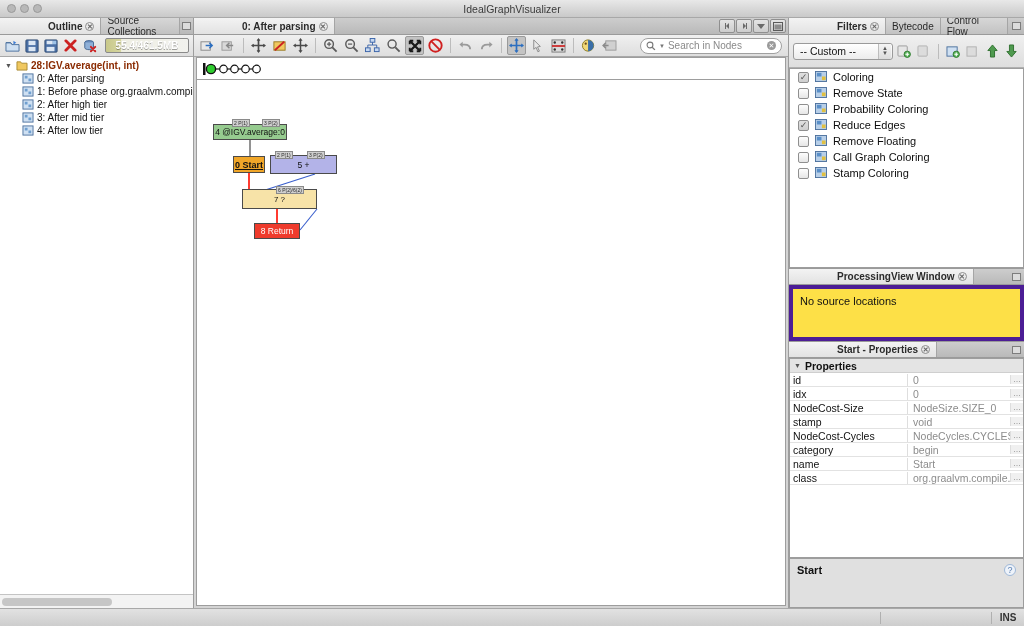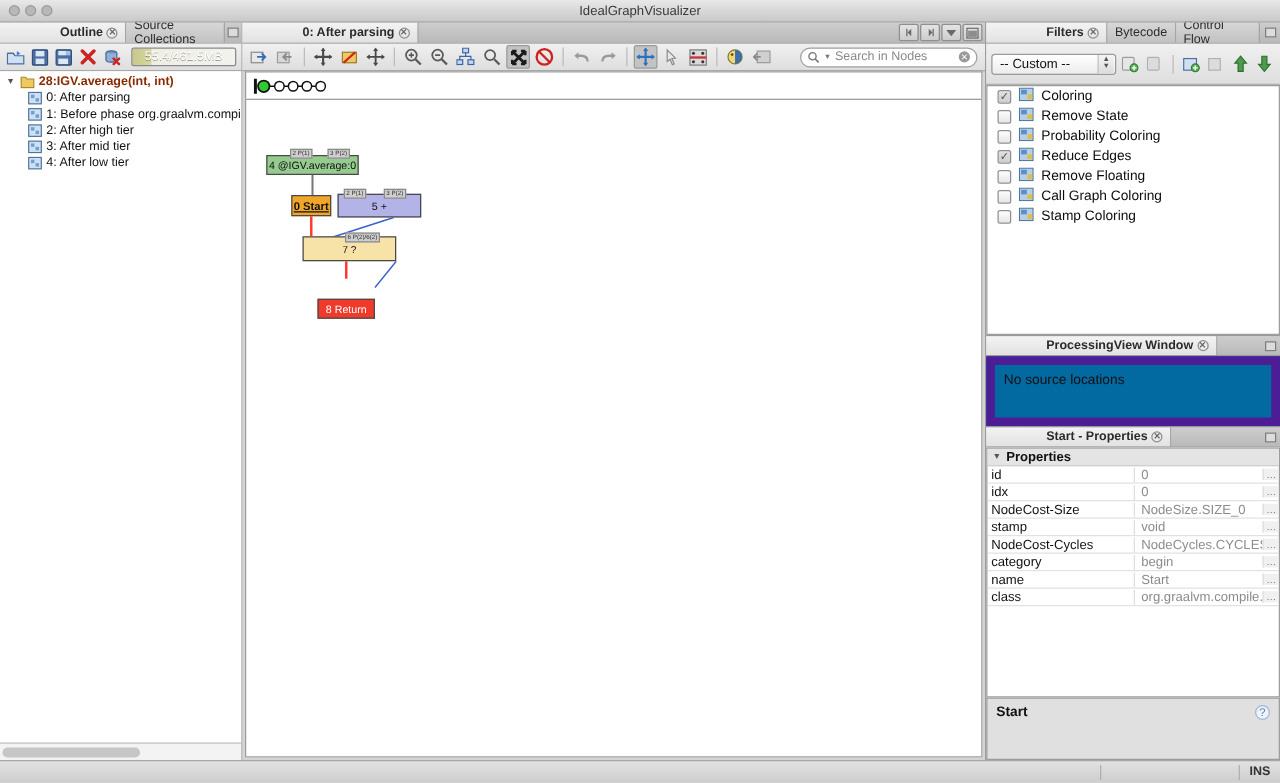--- a/index.html
+++ b/index.html
@@ -69,7 +69,7 @@
     border: 1px solid #8a8a8a; border-radius: 2px;
     background: linear-gradient(90deg,#c8c88a 0%, #d6d6a0 18%, #eeeee2 19%, #f2f2ee 100%);
     display: flex; align-items: center; justify-content: center;
-    font-size: 10px; color: #ffffff; font-weight: normal;
+    font-size: 10px; color: #ffffff; font-weight: bold;
     text-shadow: 0 1px 0 rgba(0,0,0,.35);
     overflow: hidden; white-space: nowrap;
   }

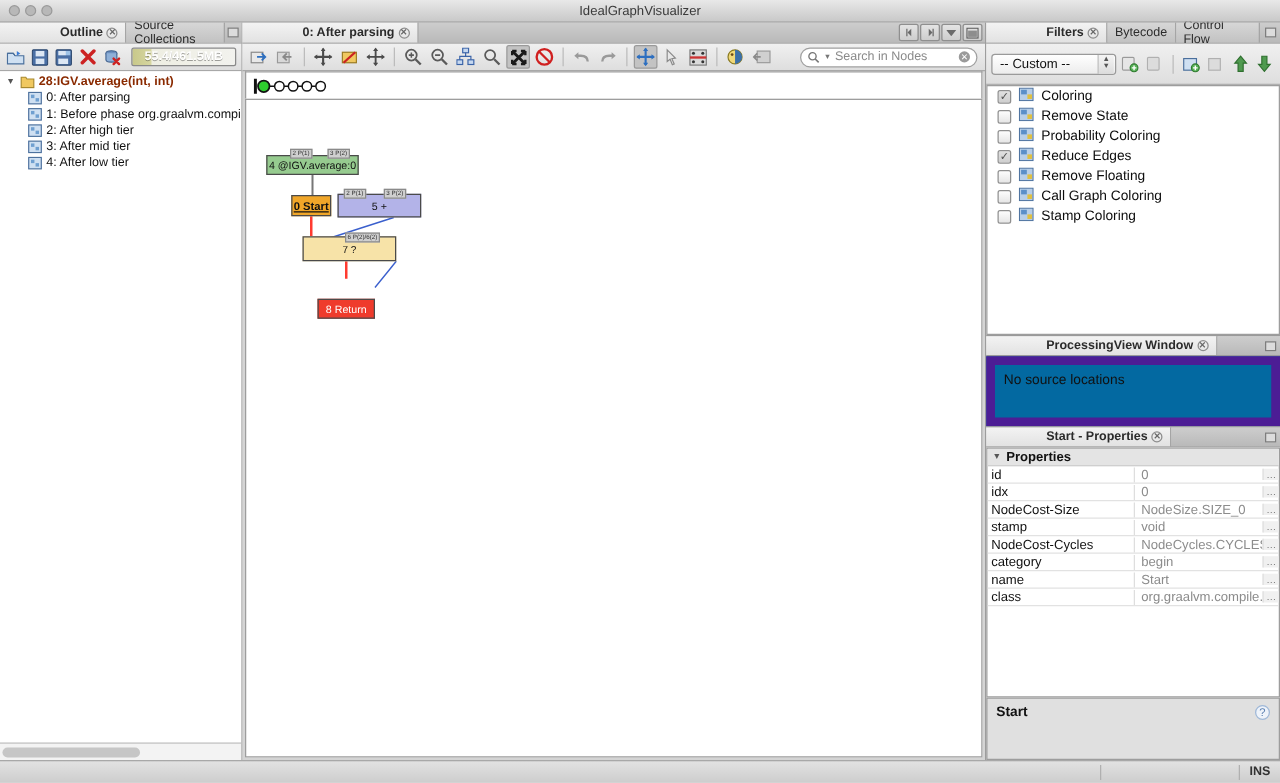--- a/index.html
+++ b/index.html
@@ -545,7 +545,7 @@
             <span class="port" style="left:33px;top:-4px;">6 P(2)/6(2)</span>
           </div>
 
-          <div class="gnode" style="left:57px;top:159px;width:46px;height:16px;background:#ef3b2c;color:#ffffff;">
+          <div class="gnode" style="left:57px;top:143px;width:46px;height:16px;background:#ef3b2c;color:#ffffff;">
             <span>8 Return</span>
           </div>
         </div>

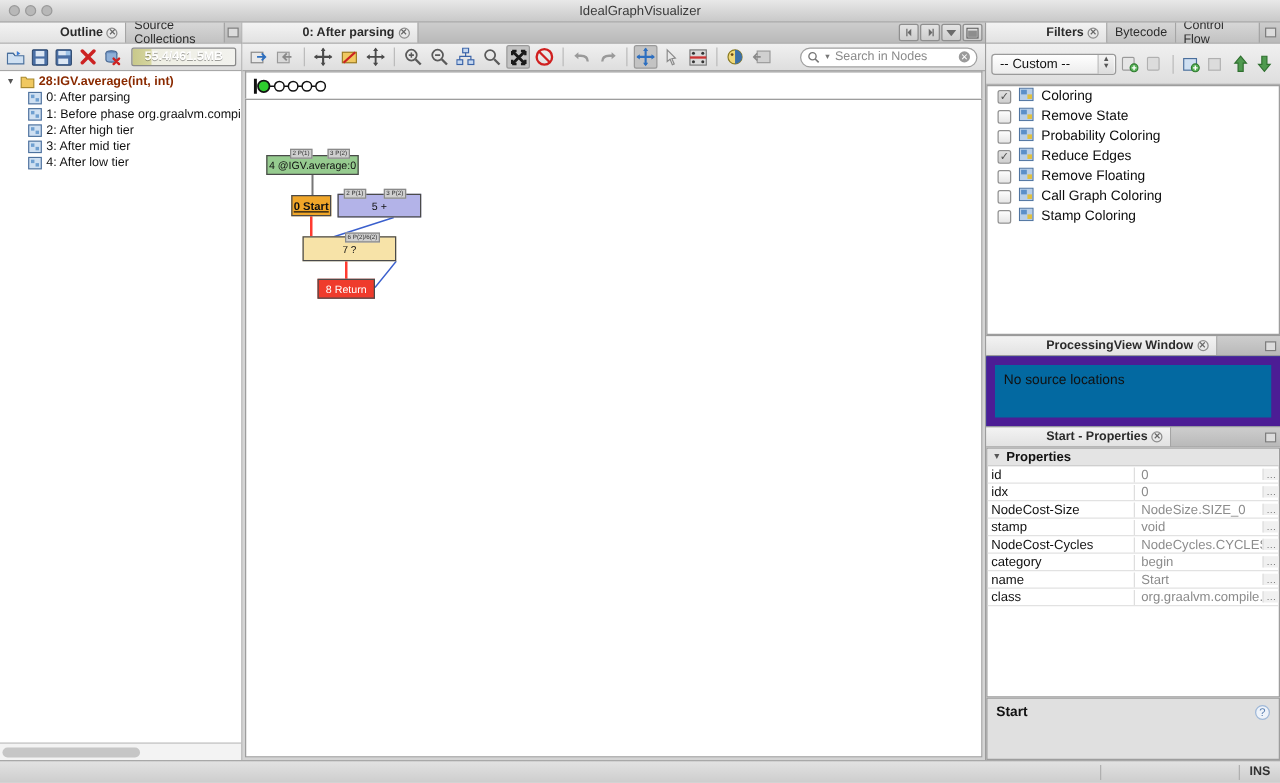--- a/index.html
+++ b/index.html
@@ -162,7 +162,7 @@
   .panelhdr { height: 17px; display: flex; align-items: stretch;
               background: linear-gradient(#cfcfcf,#bdbdbd);
               border-top: 1px solid #9a9a9a; border-bottom: 1px solid #9a9a9a; }
-  .pvbody { background: #0369a1; border: 7px solid #4c1d95; height: 56px;
+  .pvbody { background: #fde047; border: 4px solid #4c1d95; height: 56px;
             padding: 6px 7px; font-size: 11px; color: #111; }
 
   .proptable { background: #fff; border: 1px solid #9d9d9d; flex: 1; overflow: hidden; }

